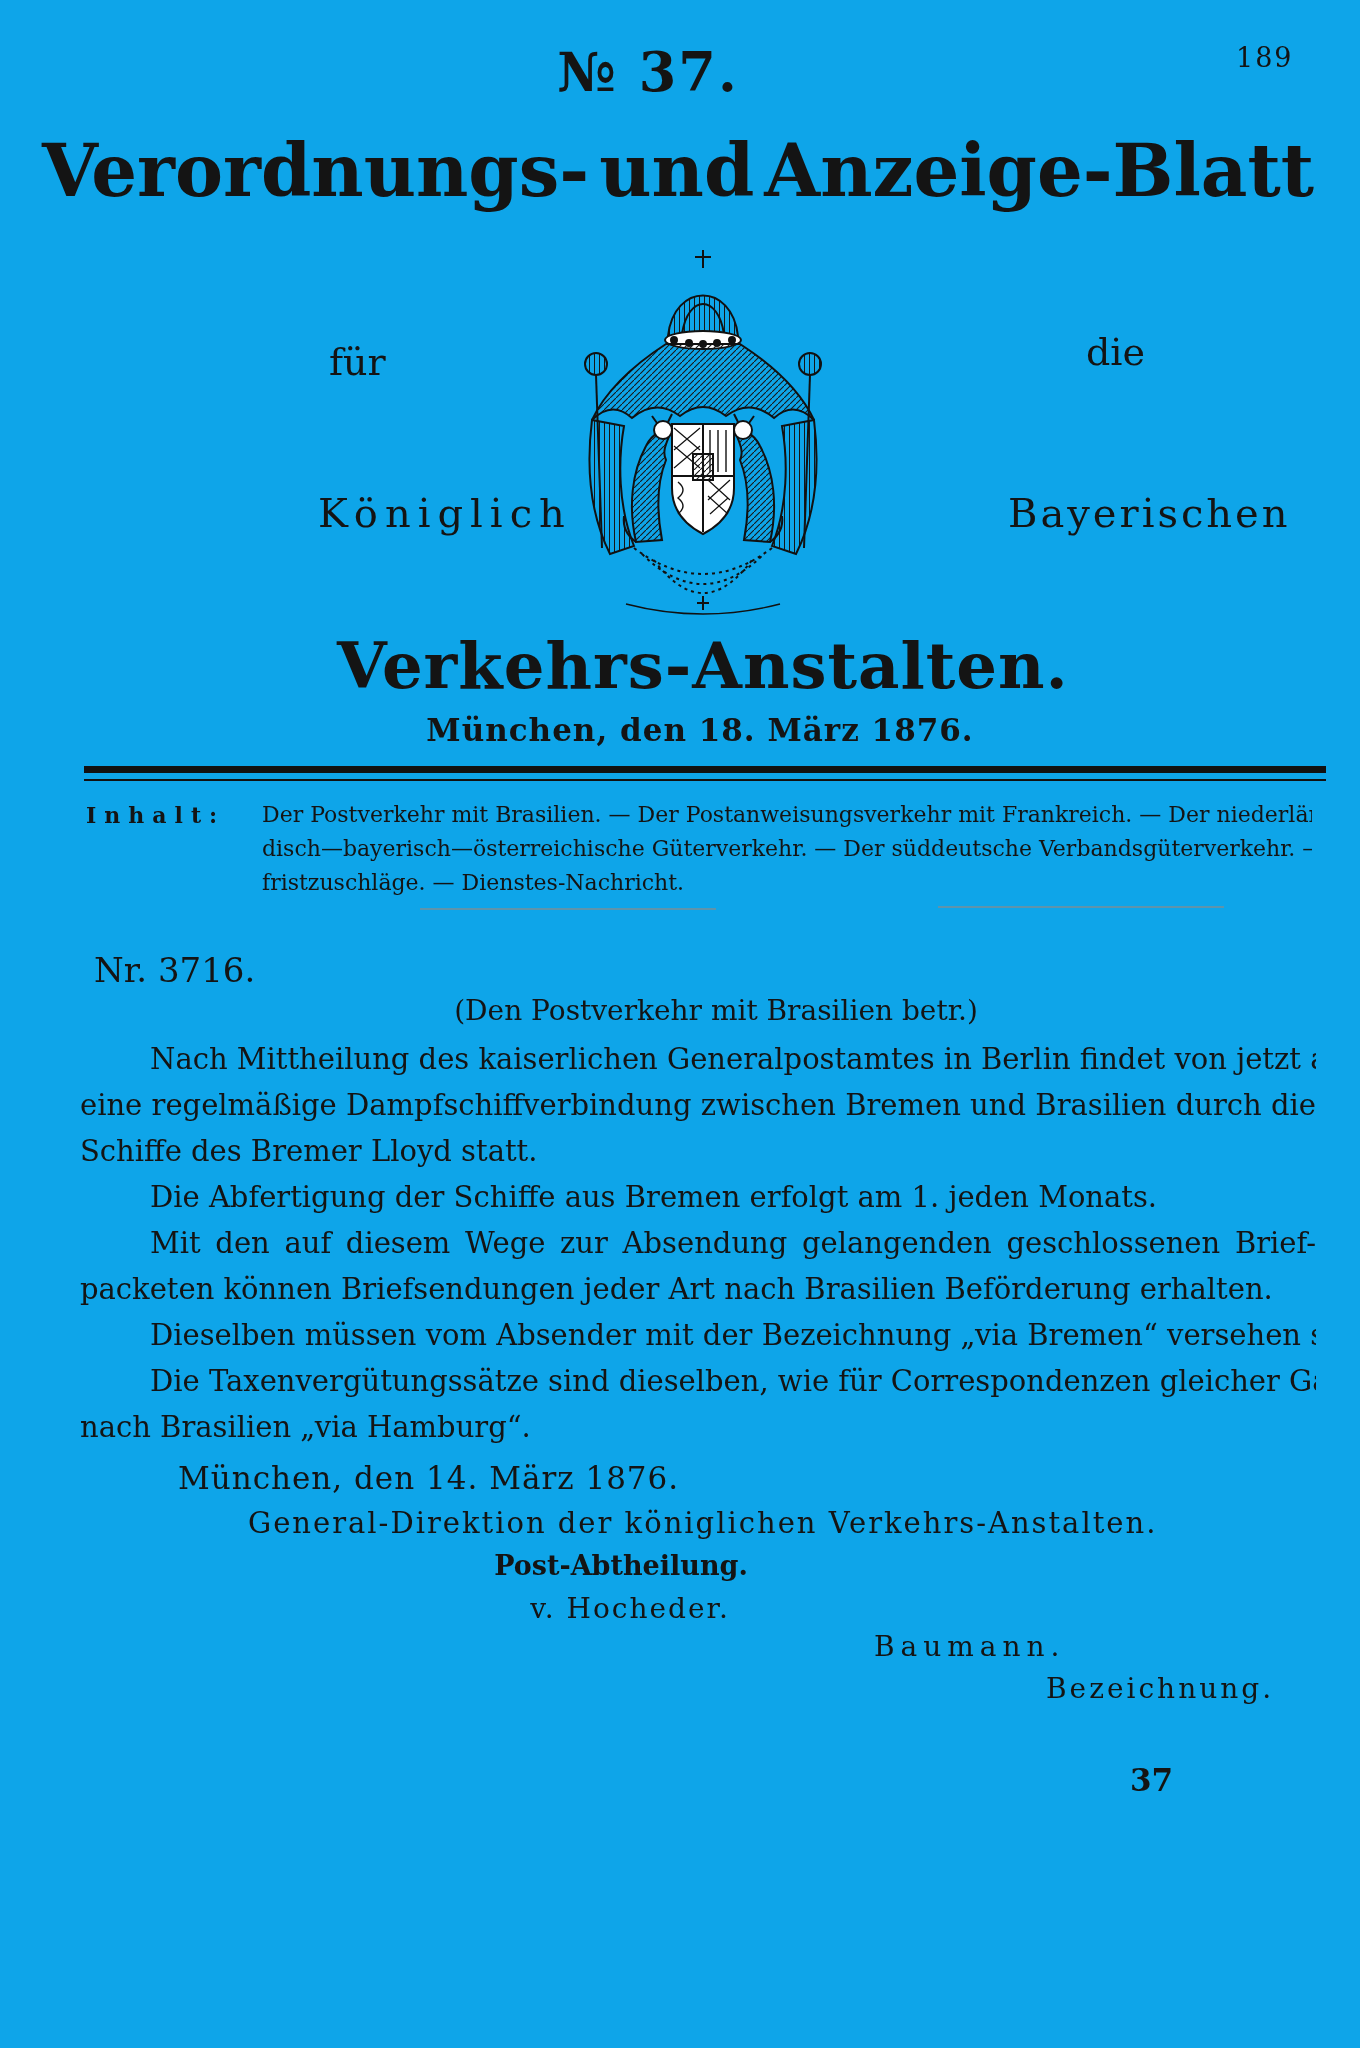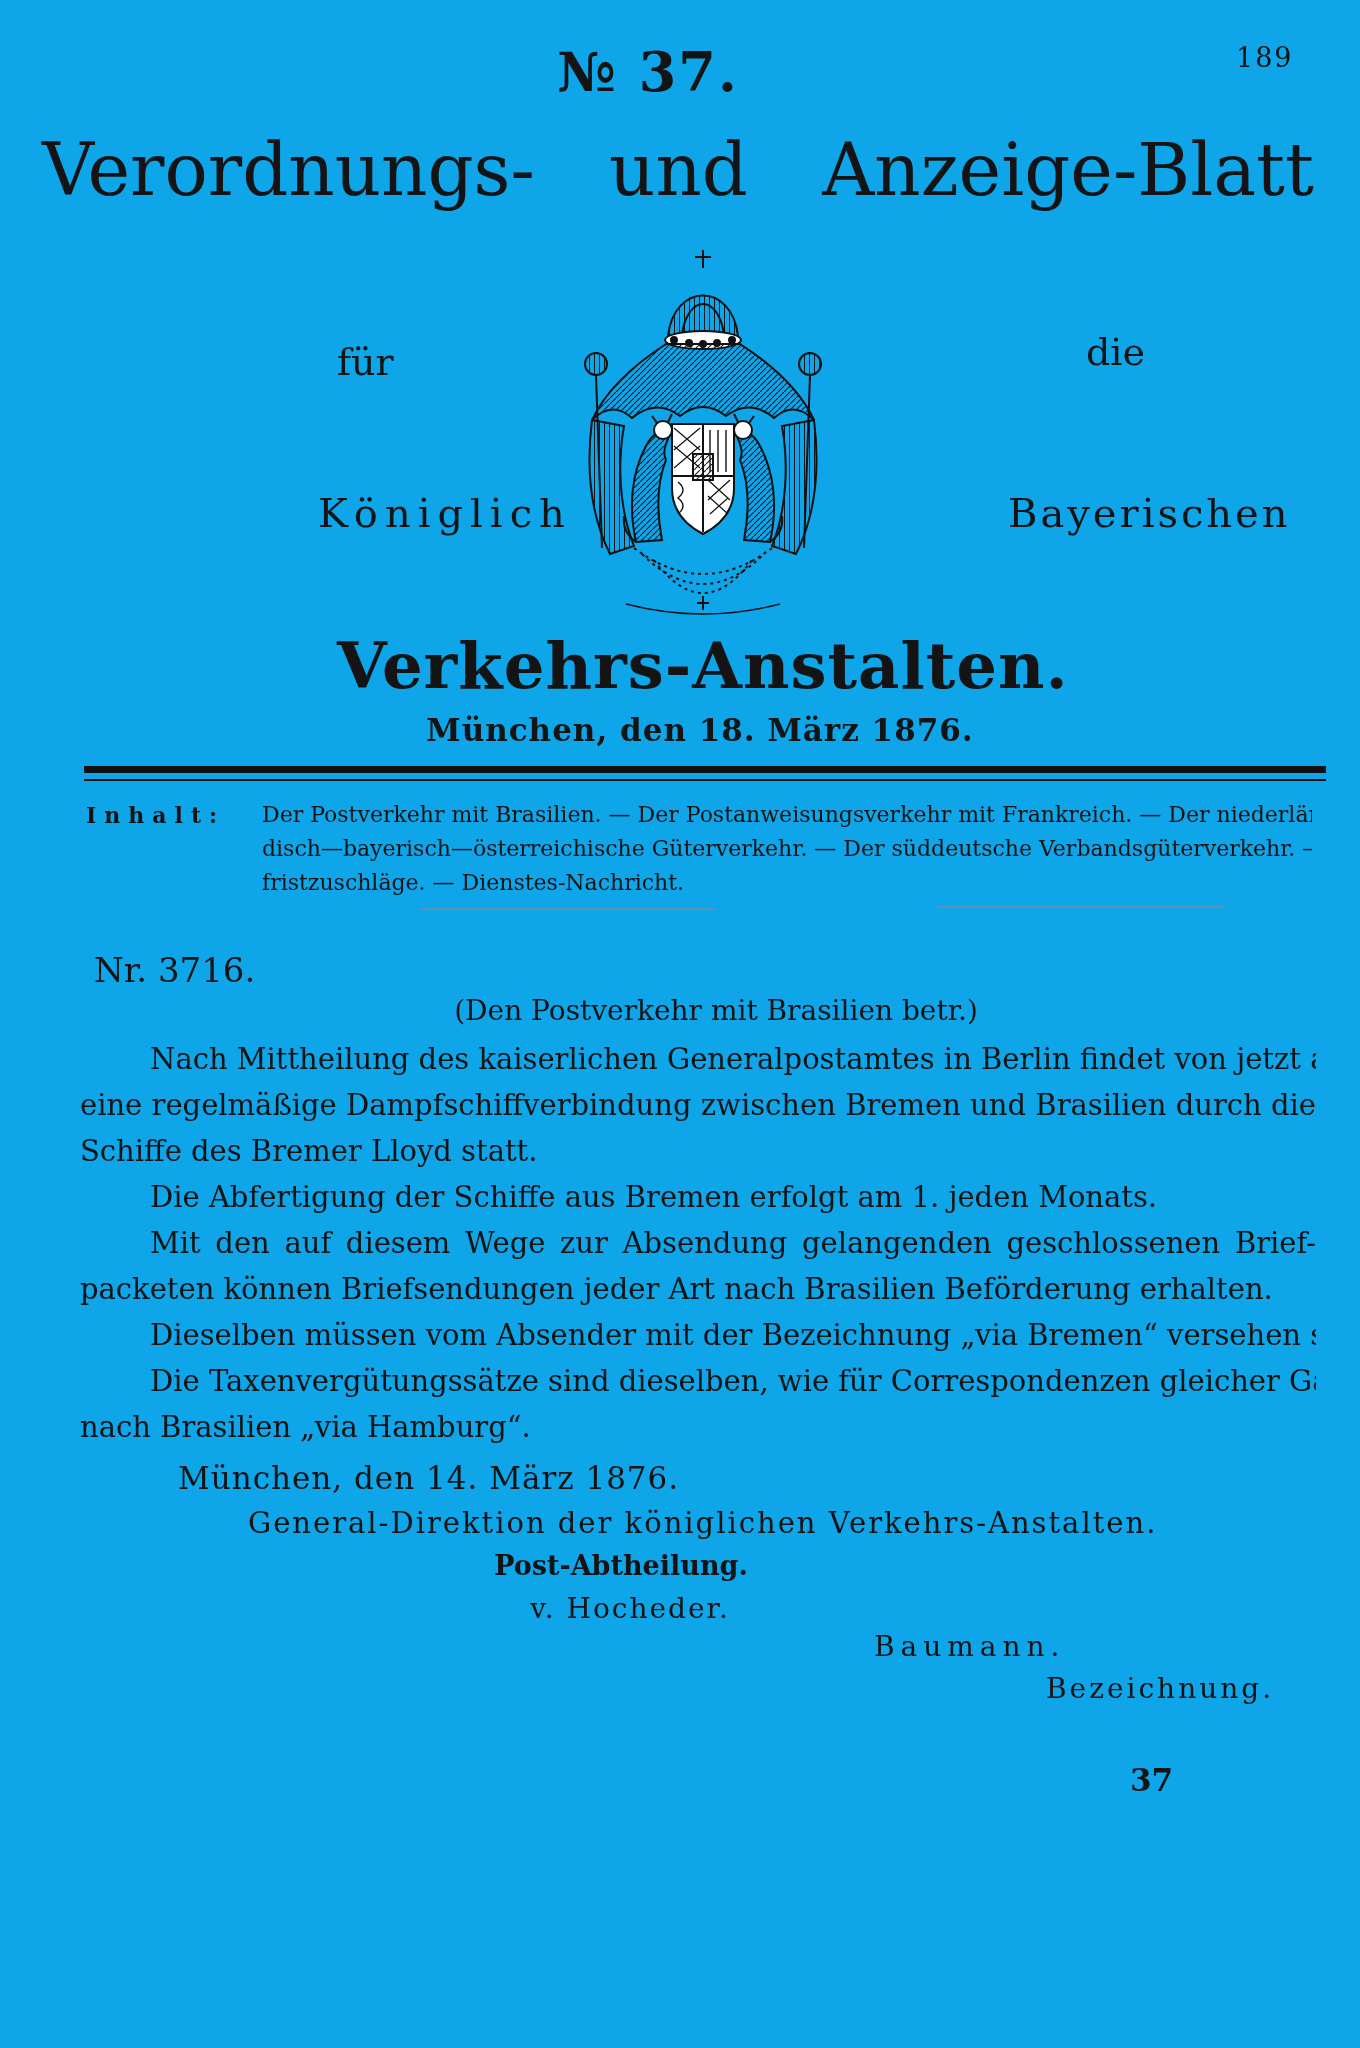--- a/index.html
+++ b/index.html
@@ -22,7 +22,7 @@
   .masthead-title{
     top:128px;left:42px;right:46px;
     display:flex;justify-content:space-between;align-items:baseline;
-    font-size:72px;font-weight:400;
+    font-size:72px;font-weight:700;
   }
   .word-fur{top:340px;left:337px;font-size:38px;}
   .word-die{top:330px;left:1086px;font-size:38px;}

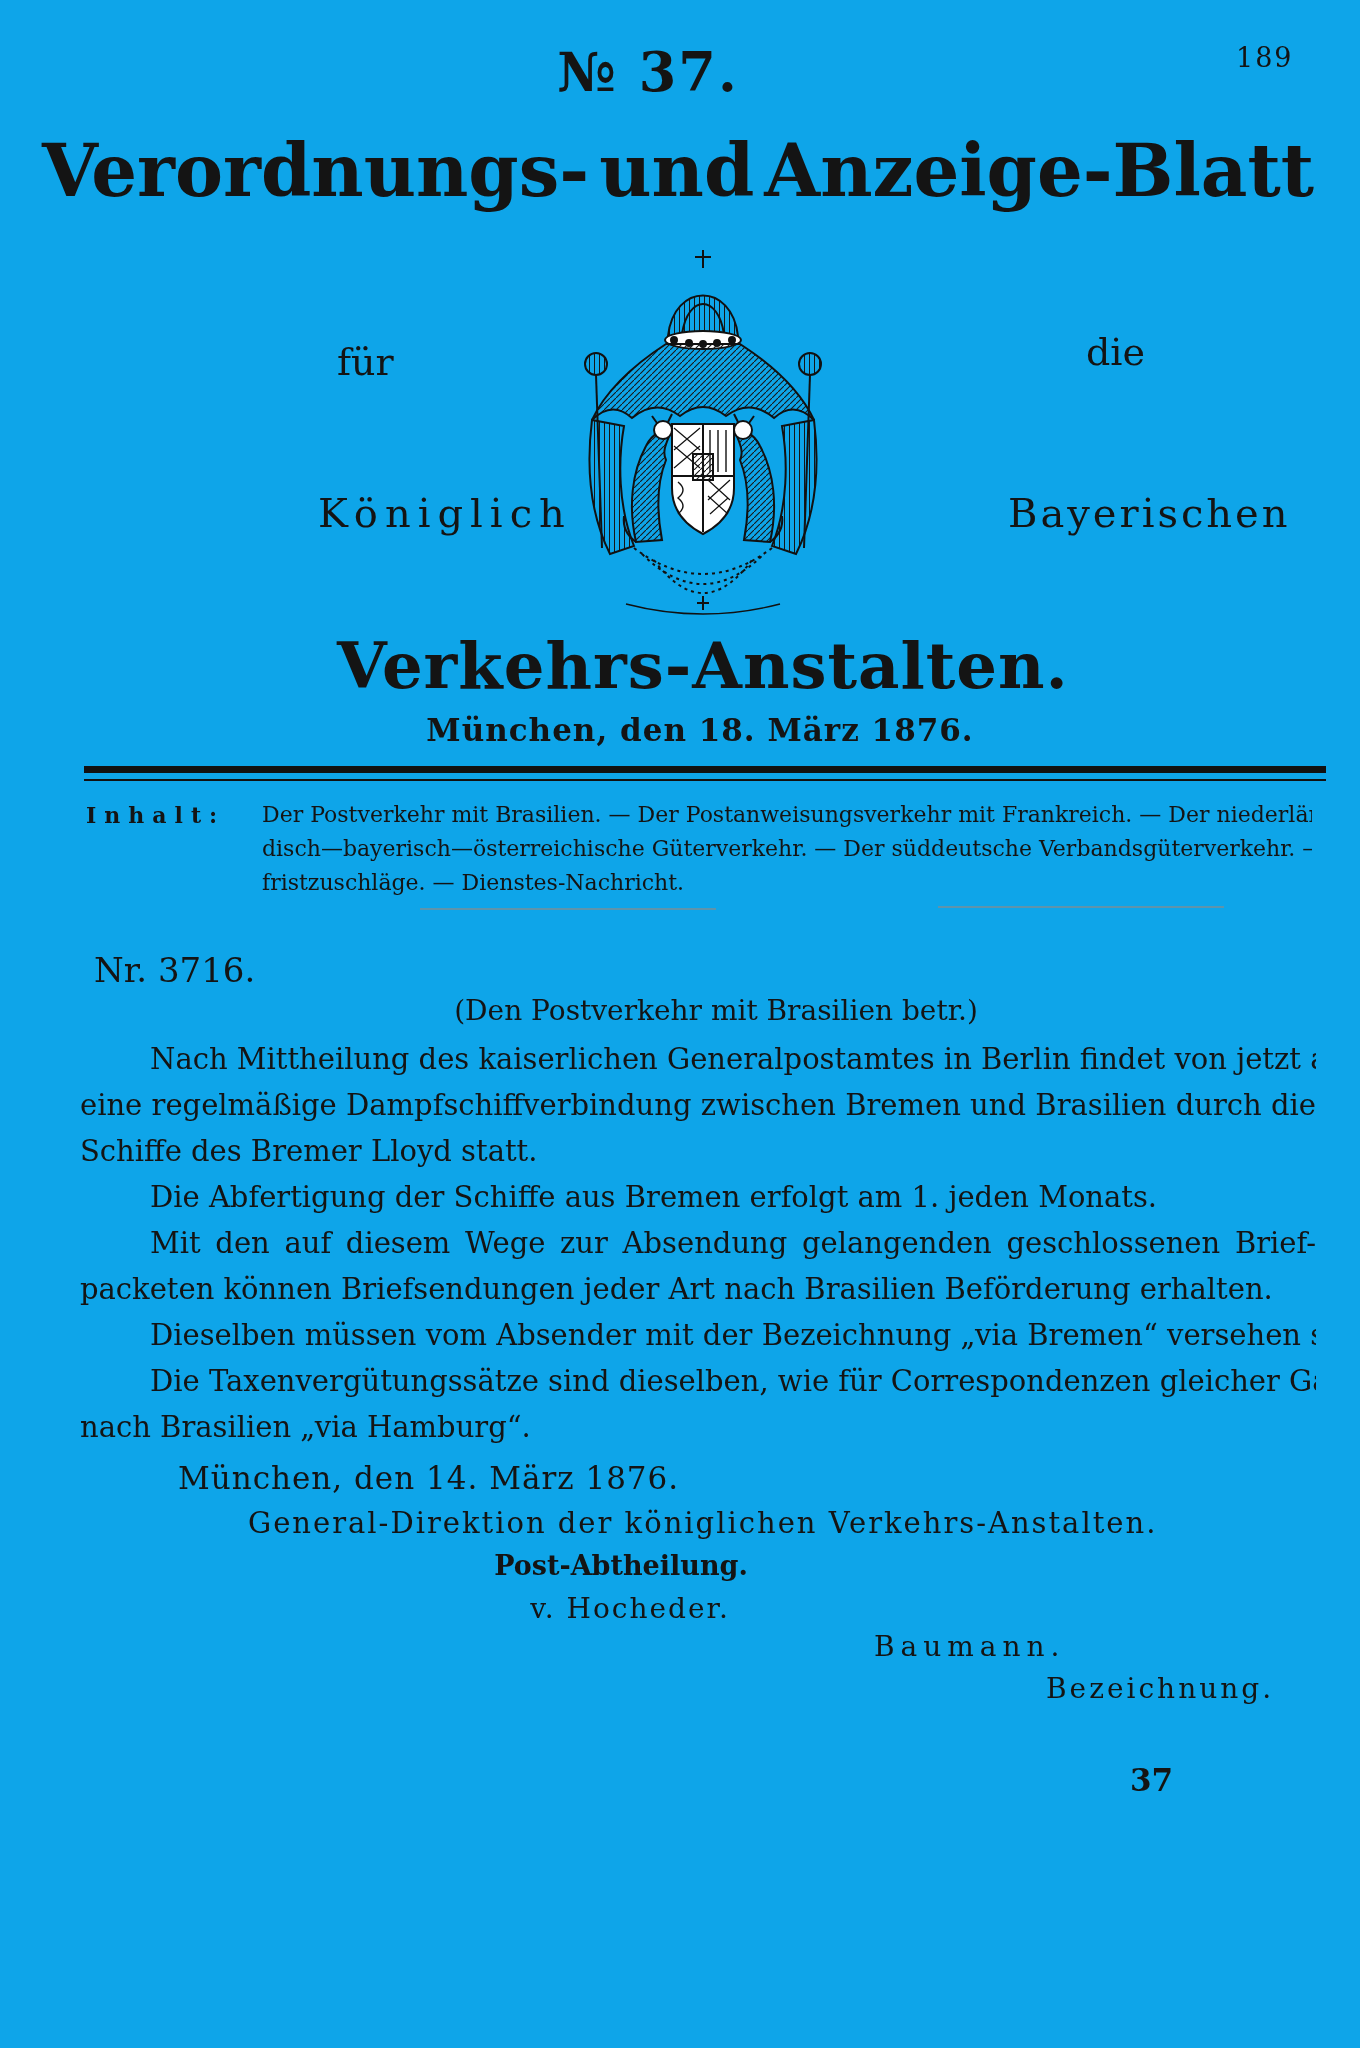--- a/index.html
+++ b/index.html
@@ -24,7 +24,7 @@
     display:flex;justify-content:space-between;align-items:baseline;
     font-size:72px;font-weight:700;
   }
-  .word-fur{top:340px;left:337px;font-size:38px;}
+  .word-fur{top:340px;left:329px;font-size:38px;}
   .word-die{top:330px;left:1086px;font-size:38px;}
   .word-koeniglich{top:490px;left:318px;font-size:40px;letter-spacing:7px;}
   .word-bayerischen{top:490px;left:1008px;font-size:40px;letter-spacing:3px;}

